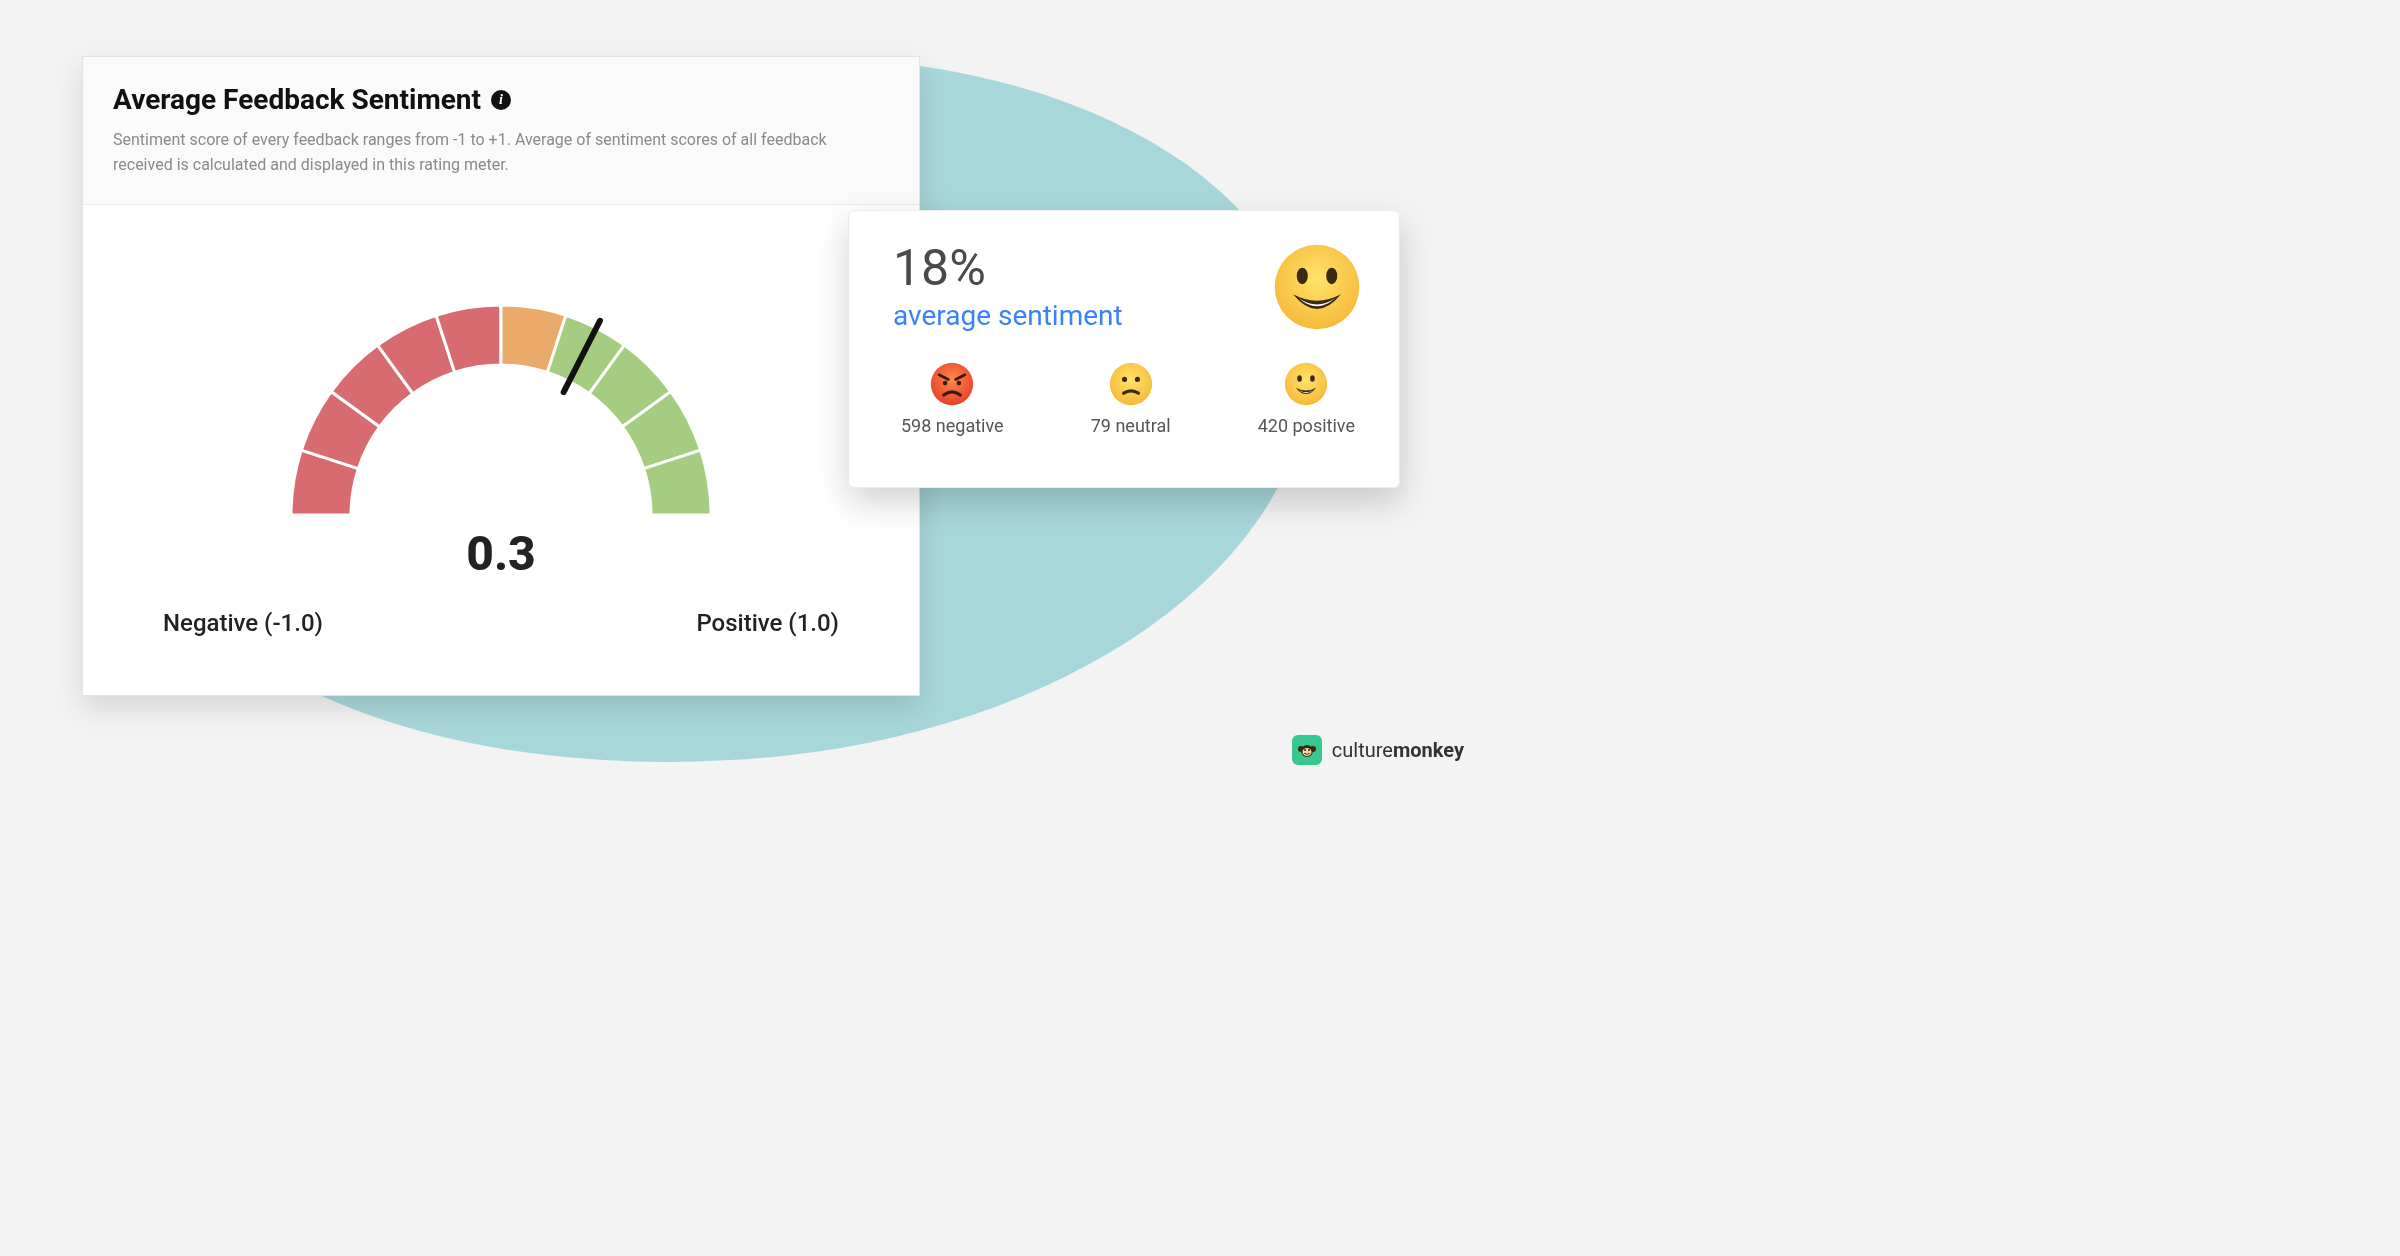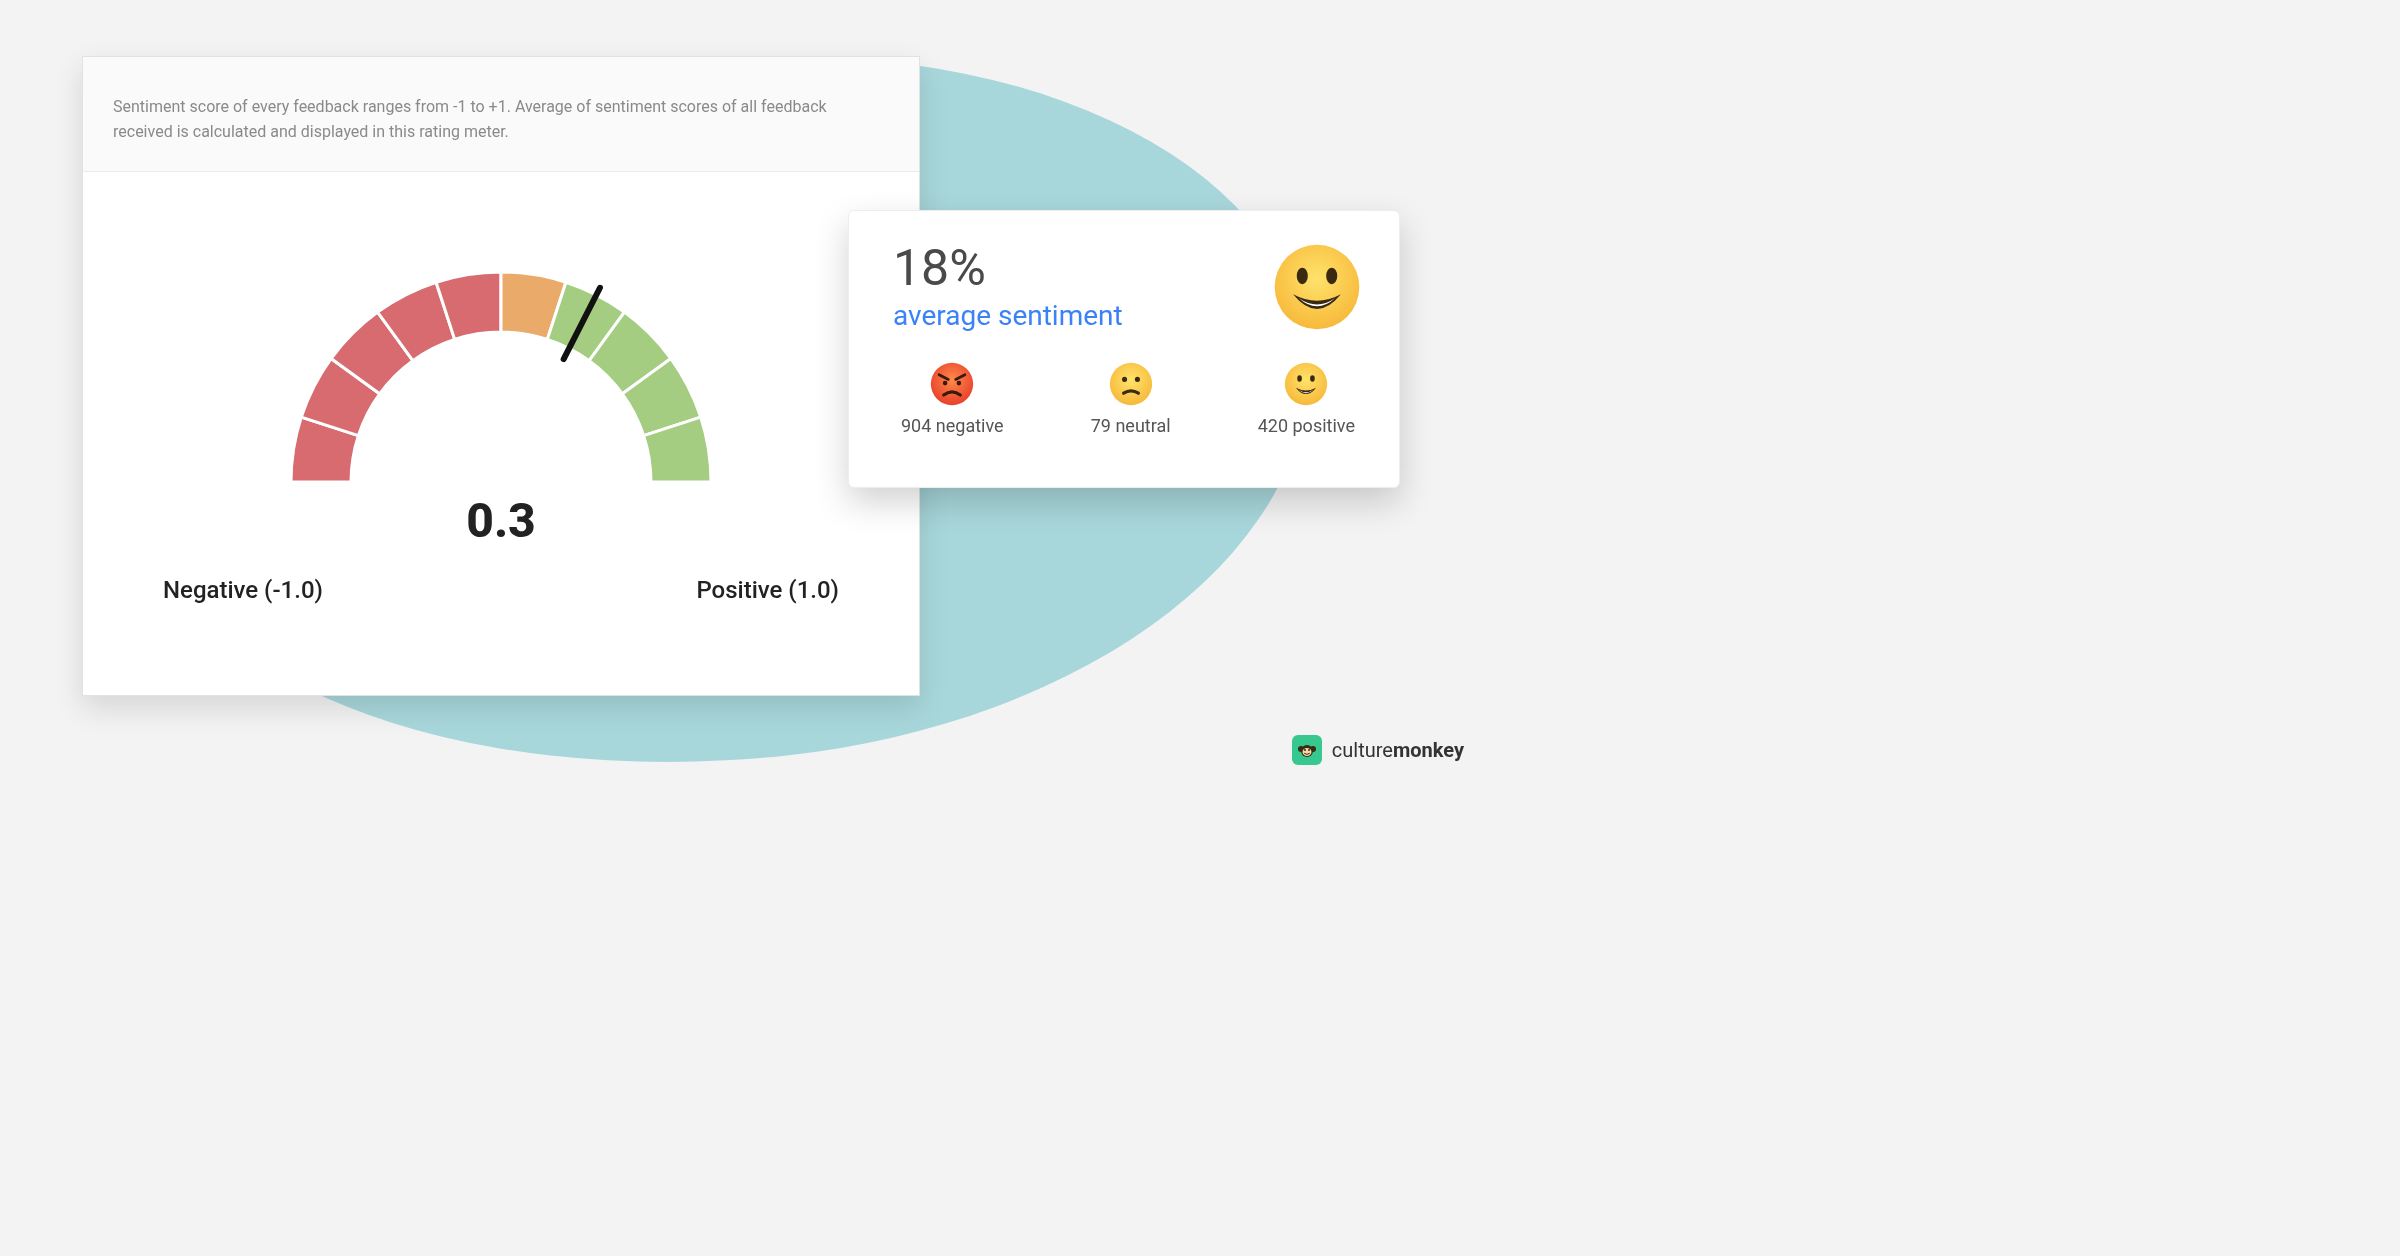--- a/index.html
+++ b/index.html
@@ -162,6 +162,10 @@
 
 <div class="card-main">
   <div class="card-header">
+    <div class="card-title">
+      <span>Average Feedback Sentiment</span>
+      <span class="info-icon">i</span>
+    </div>
     <div class="card-desc">Sentiment score of every feedback ranges from -1 to +1. Average of sentiment scores of all feedback received is calculated and displayed in this rating meter.</div>
   </div>
 

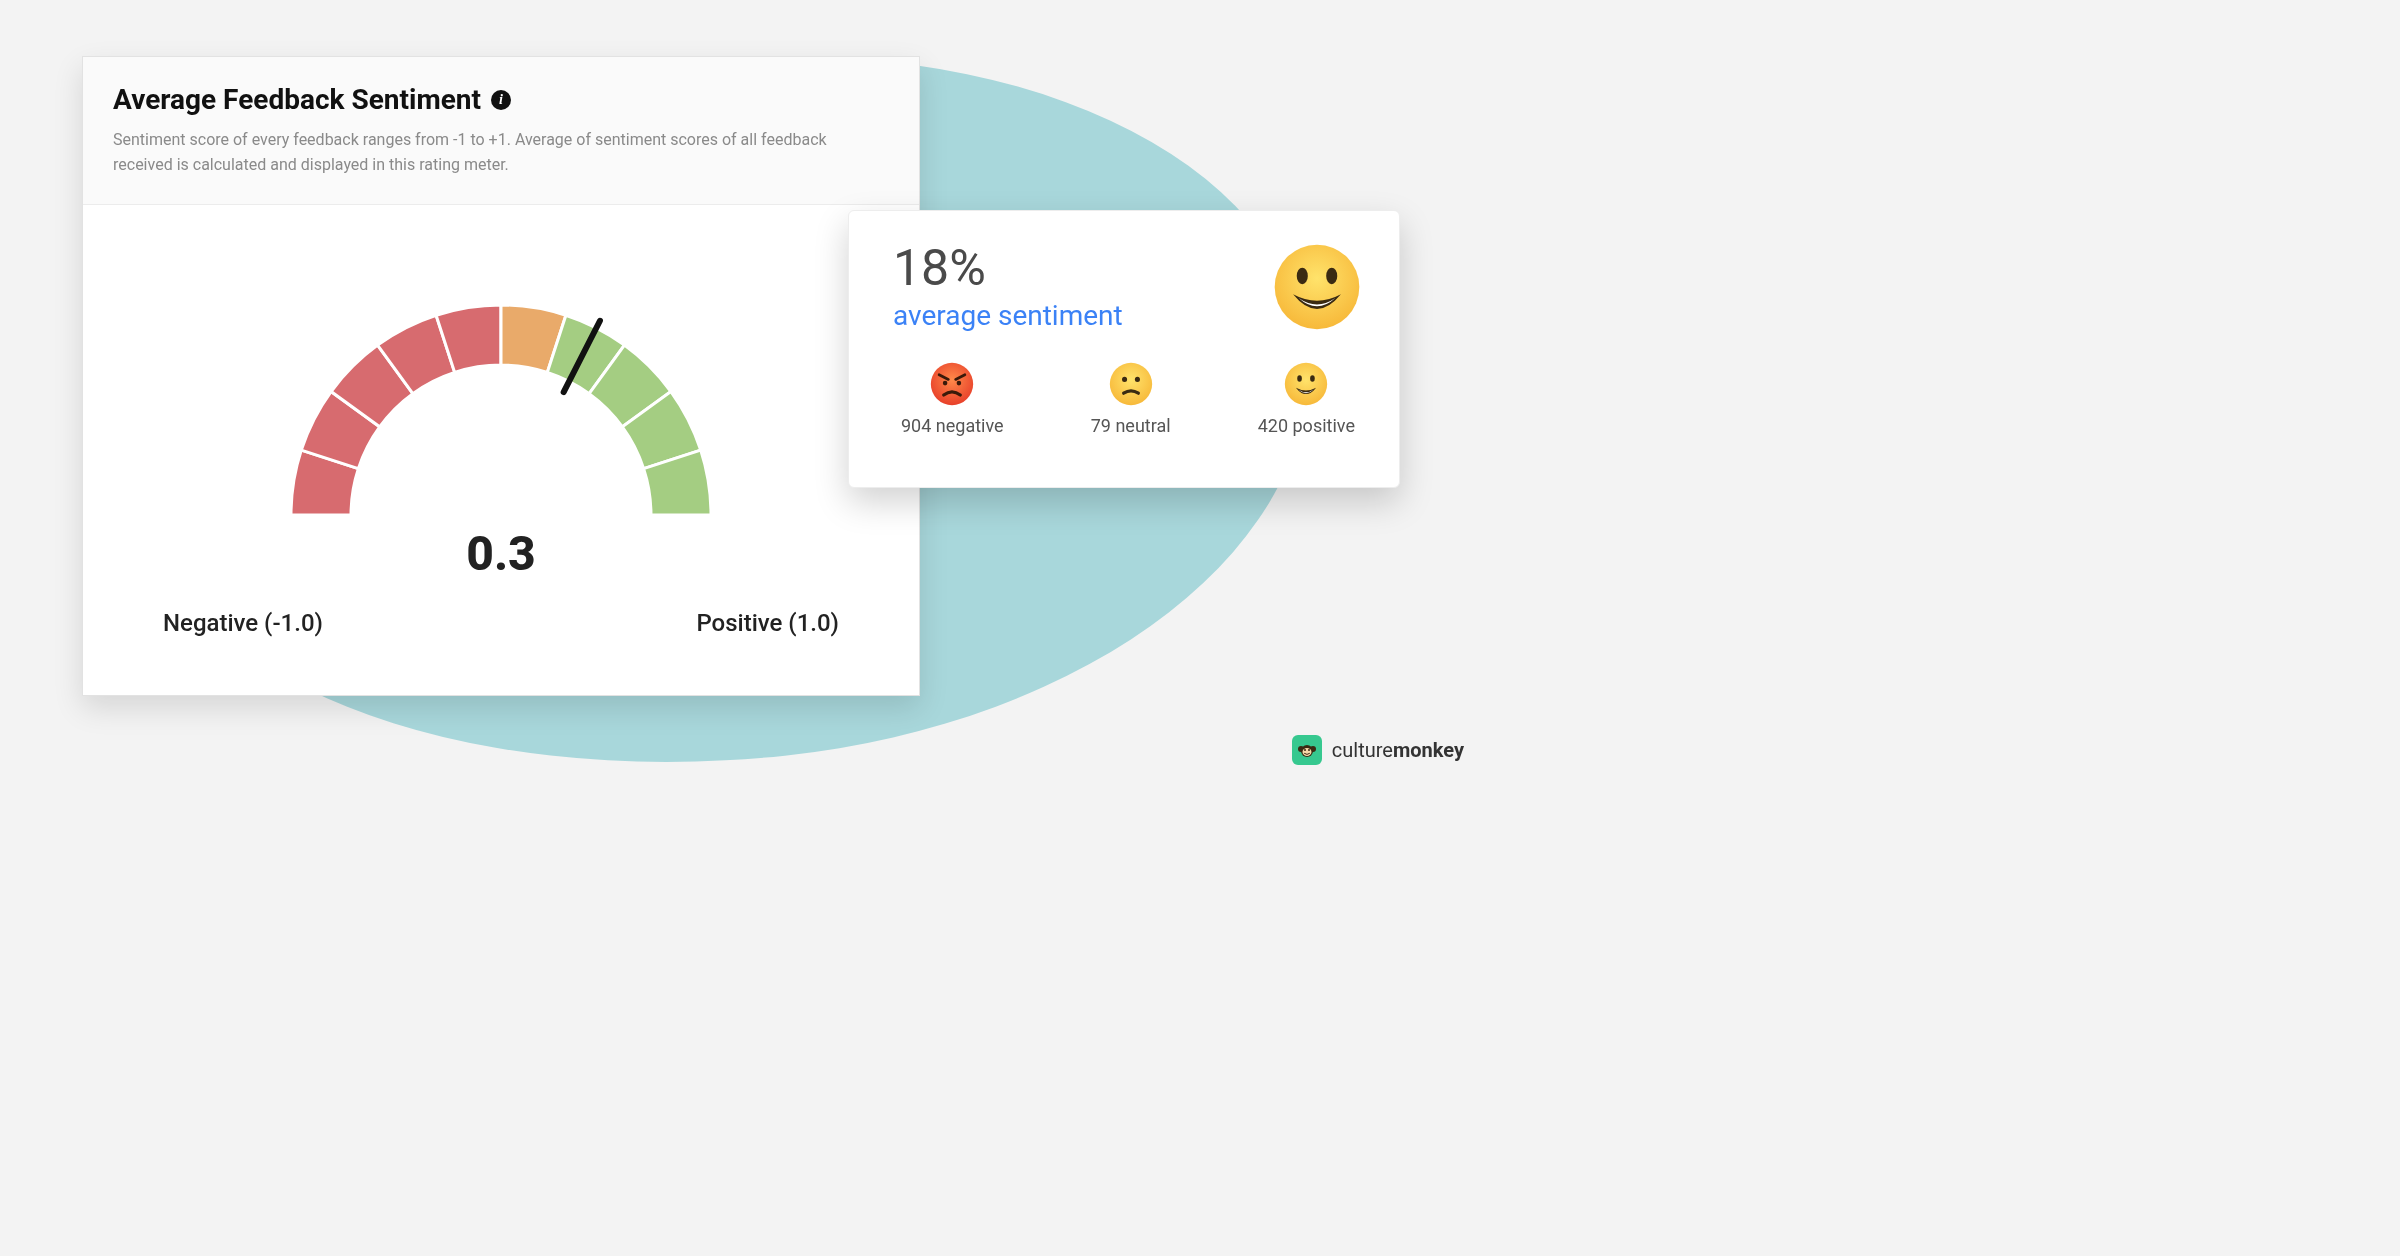--- a/index.html
+++ b/index.html
@@ -227,7 +227,7 @@
           <circle cx="65" cy="48" r="5" fill="#3a1a0a"></circle>
         <path d="M32 74 Q50 60 68 74" stroke="#3a1a0a" stroke-width="7" fill="none" stroke-linecap="round"></path>
       </svg>
-      <div class="side-cell-label">904 negative</div>
+      <div class="side-cell-label">598 negative</div>
     </div>
     <div class="side-cell">
       <svg class="emoji-sm" viewBox="0 0 100 100">

